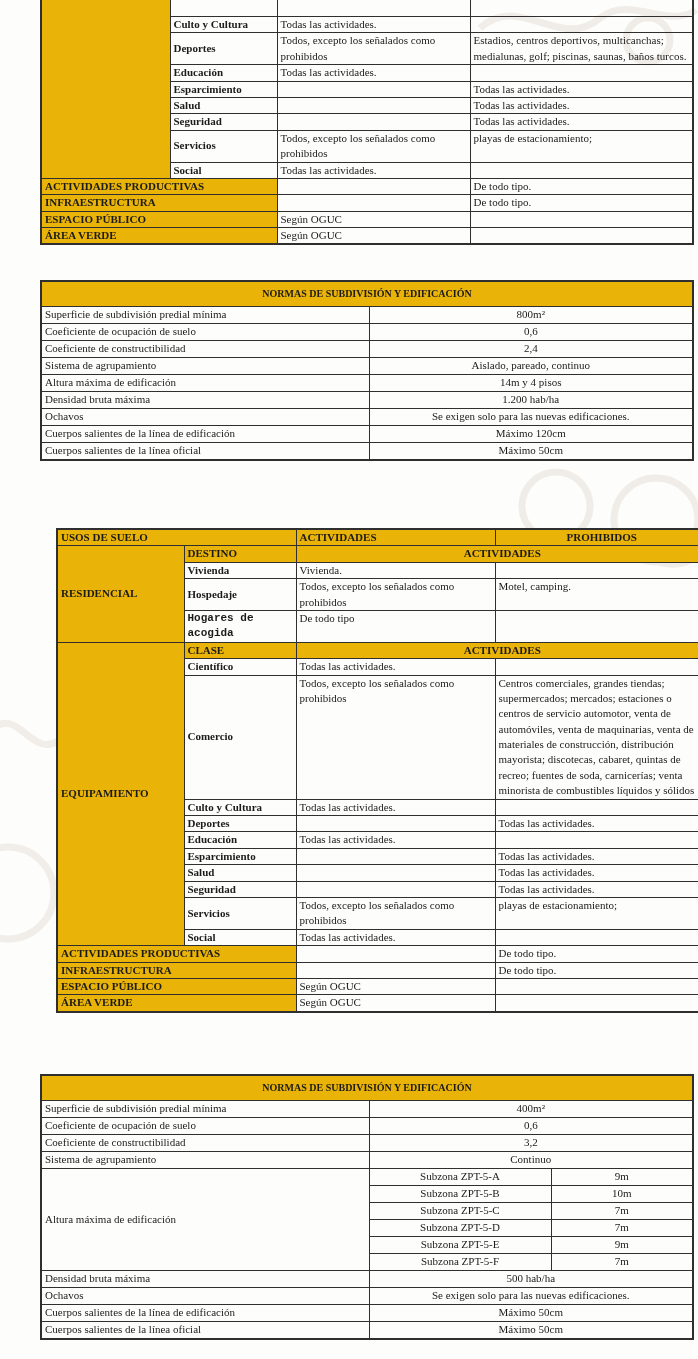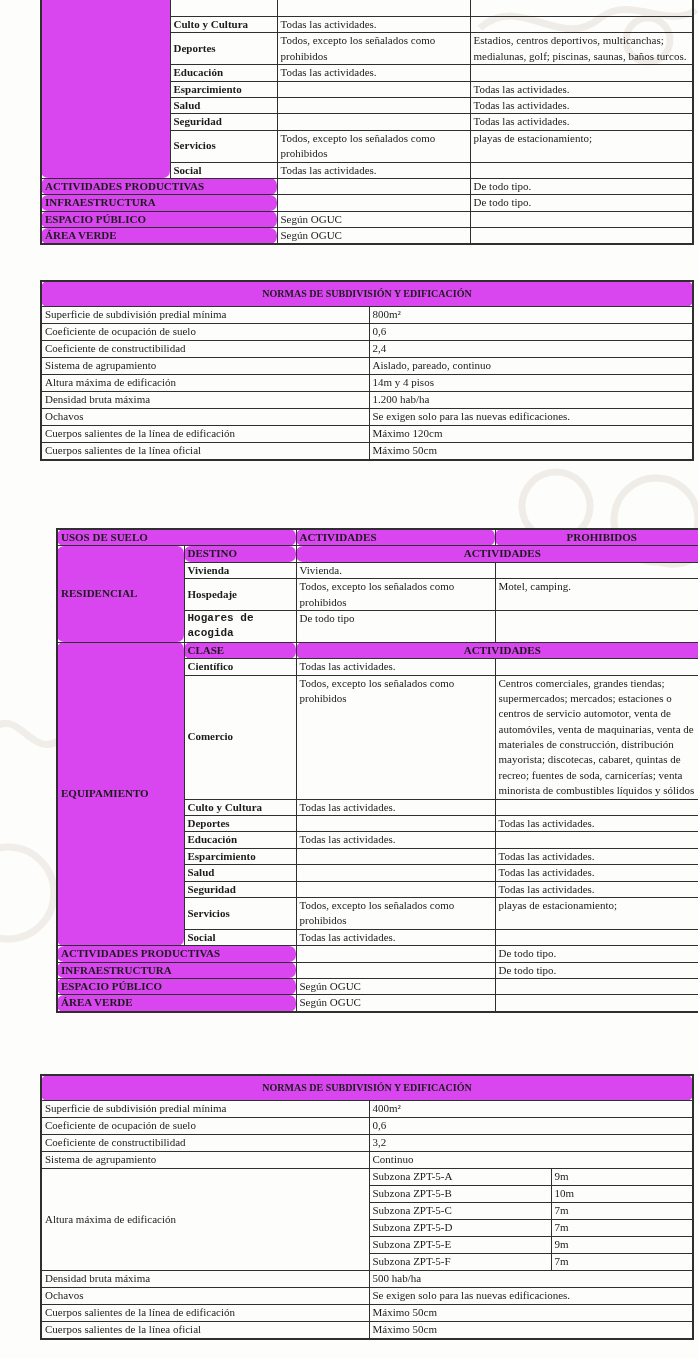--- a/index.html
+++ b/index.html
@@ -11,7 +11,7 @@
   .tbl td{border:1px solid #2f2f2f;font-size:11px;line-height:1.4;padding:0 3px;vertical-align:top;overflow:hidden;word-wrap:break-word;}
   .b{font-weight:bold;}
   .sm{font-size:9.5px;font-family:Liberation Mono, monospace;}
-  .gray{background:#d946ef;border-radius:7px;}
+  .gray{background:#eab308;}
   .c{text-align:center;}
   .vm{vertical-align:middle !important;}
   .cut td{height:26px;border-top:none;}

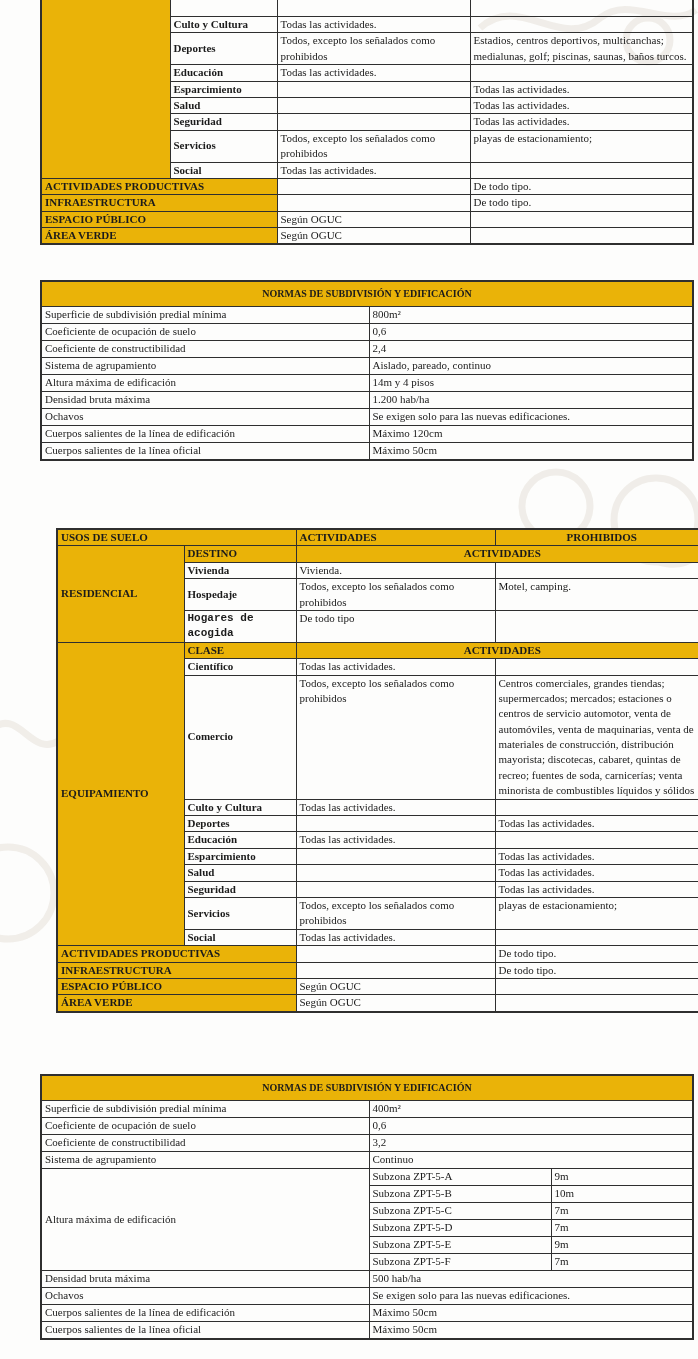--- a/index.html
+++ b/index.html
@@ -21,7 +21,7 @@
   .n2{left:40px;top:1074px;}
   .normas td{height:16px;line-height:1.35;}
   .normas .title-cell{height:24px;vertical-align:middle;text-align:center;font-size:10px;}
-  .normas .val{font-family:Liberation Serif, serif;}
+  .normas .val{text-align:center;font-family:Liberation Serif, serif;}
   .heading{position:absolute;left:8px;top:495px;font-size:17px;white-space:nowrap;}
   .heading .hname{margin-left:42px;}
   .hdr{font-size:11px;}

